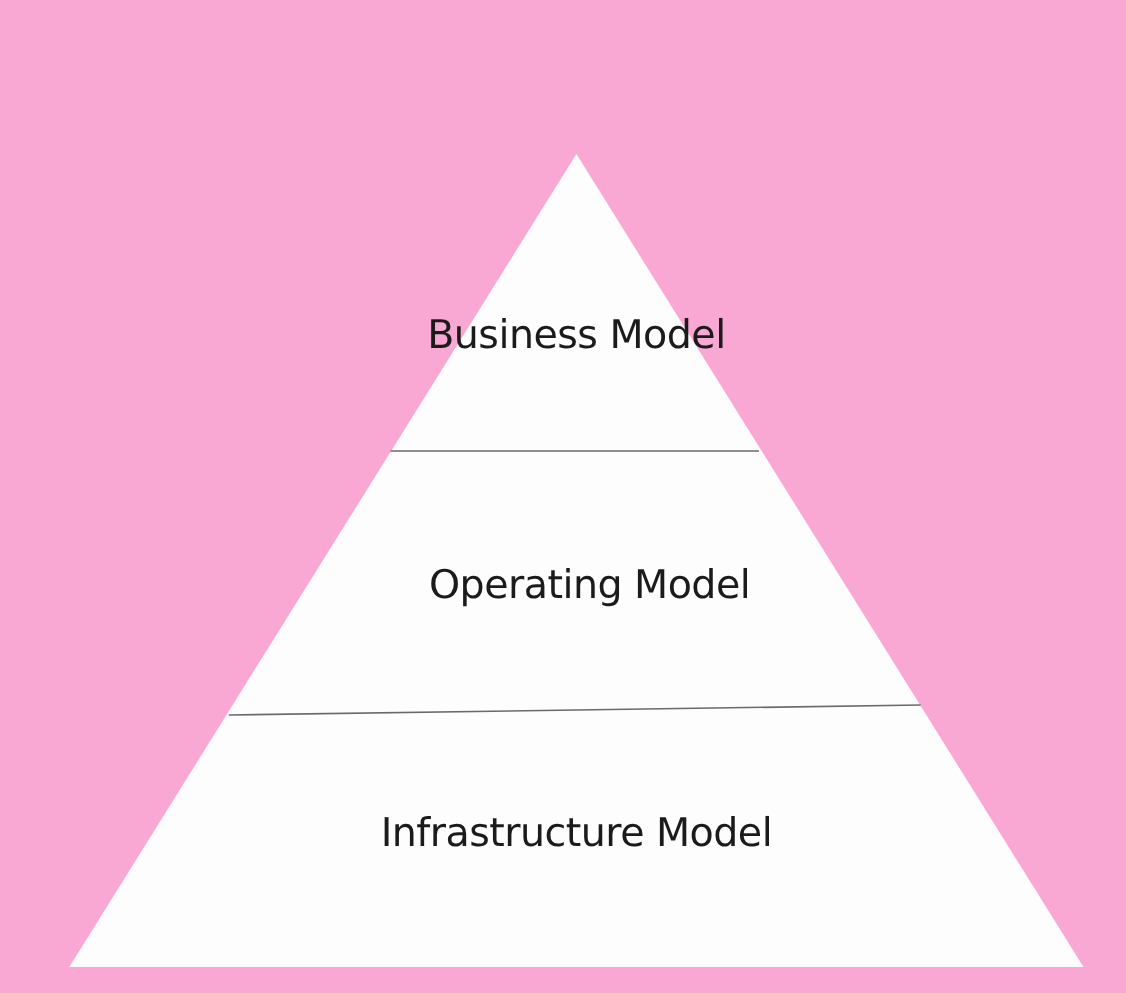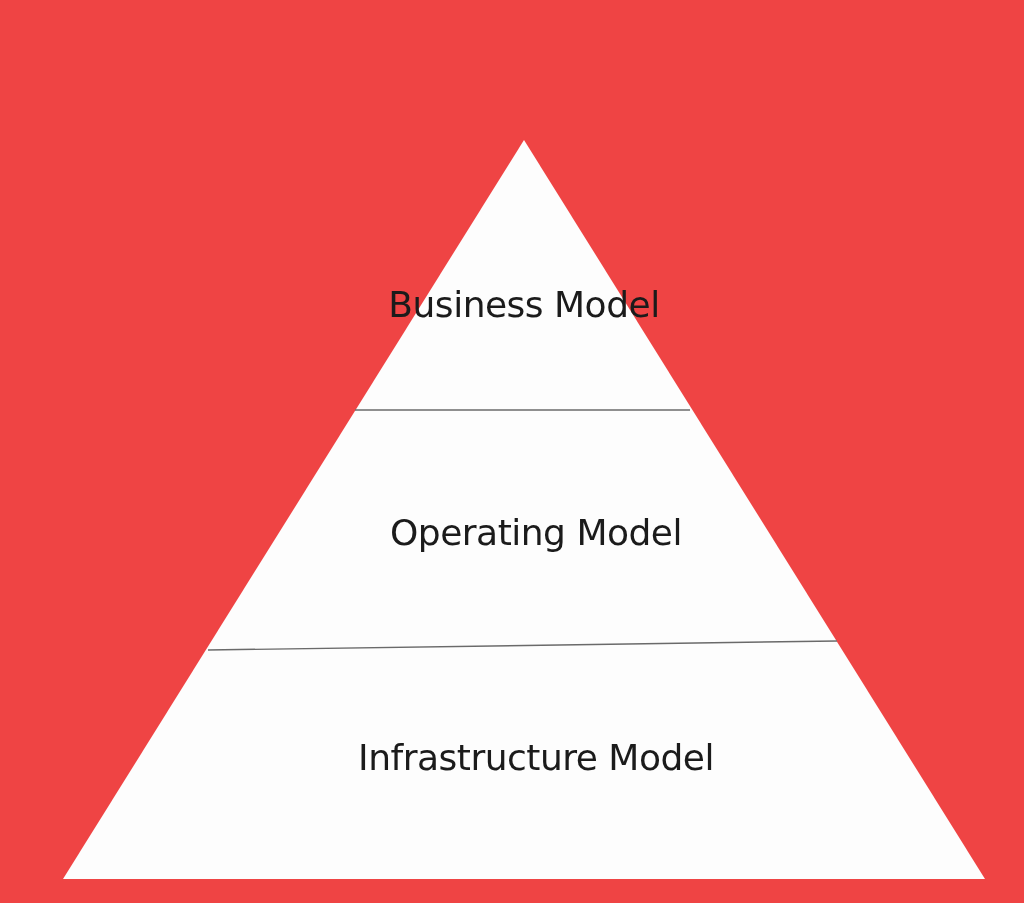--- a/index.html
+++ b/index.html
@@ -44,7 +44,7 @@
 </head>
 <body>
 
-<div class="stage" style="background-color: #ef4444;">
+<div class="stage" style="background-color: #f9a8d4;">
 
   <svg class="pyramid-svg" width="1024" height="903" viewBox="0 0 1024 903">
     <polygon points="524,140 985,879 63,879" fill="#fdfdfd"></polygon>

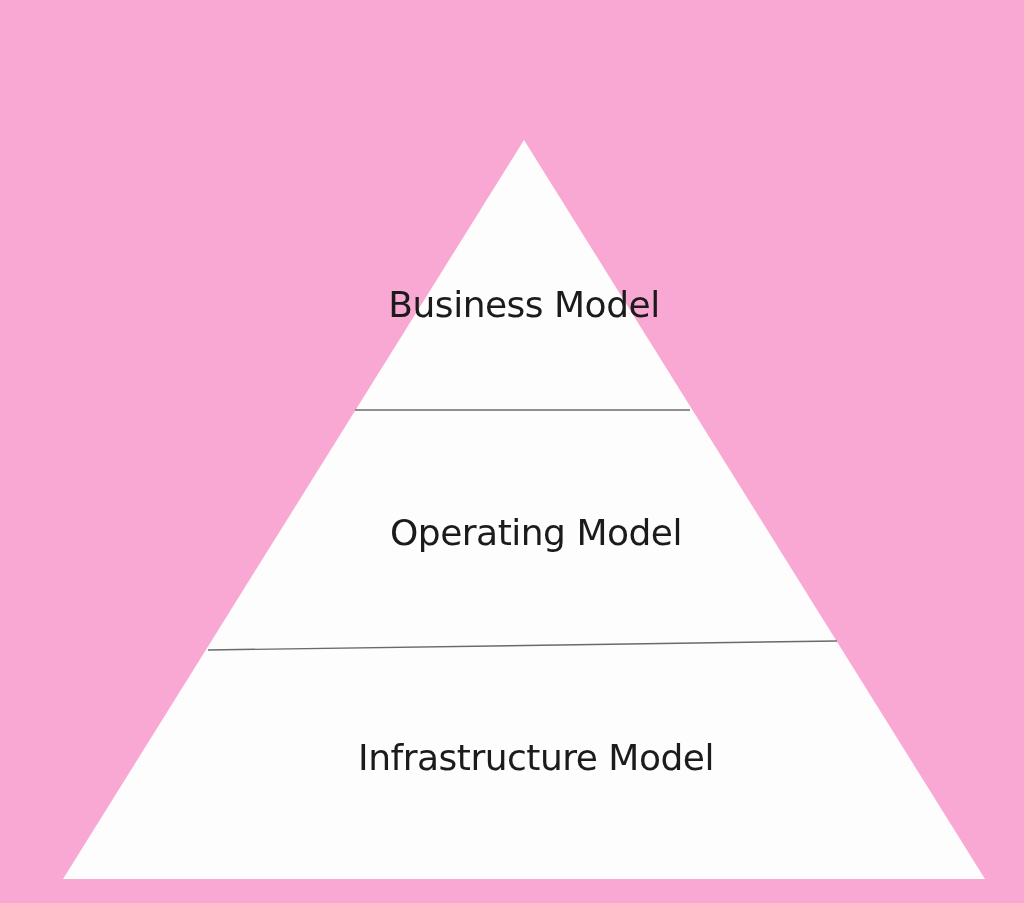--- a/index.html
+++ b/index.html
@@ -36,7 +36,7 @@
     width: 500px;
   }
   .label-infrastructure {
-    left: 236px;
+    left: 224px;
     top: 734px;
     width: 600px;
   }

